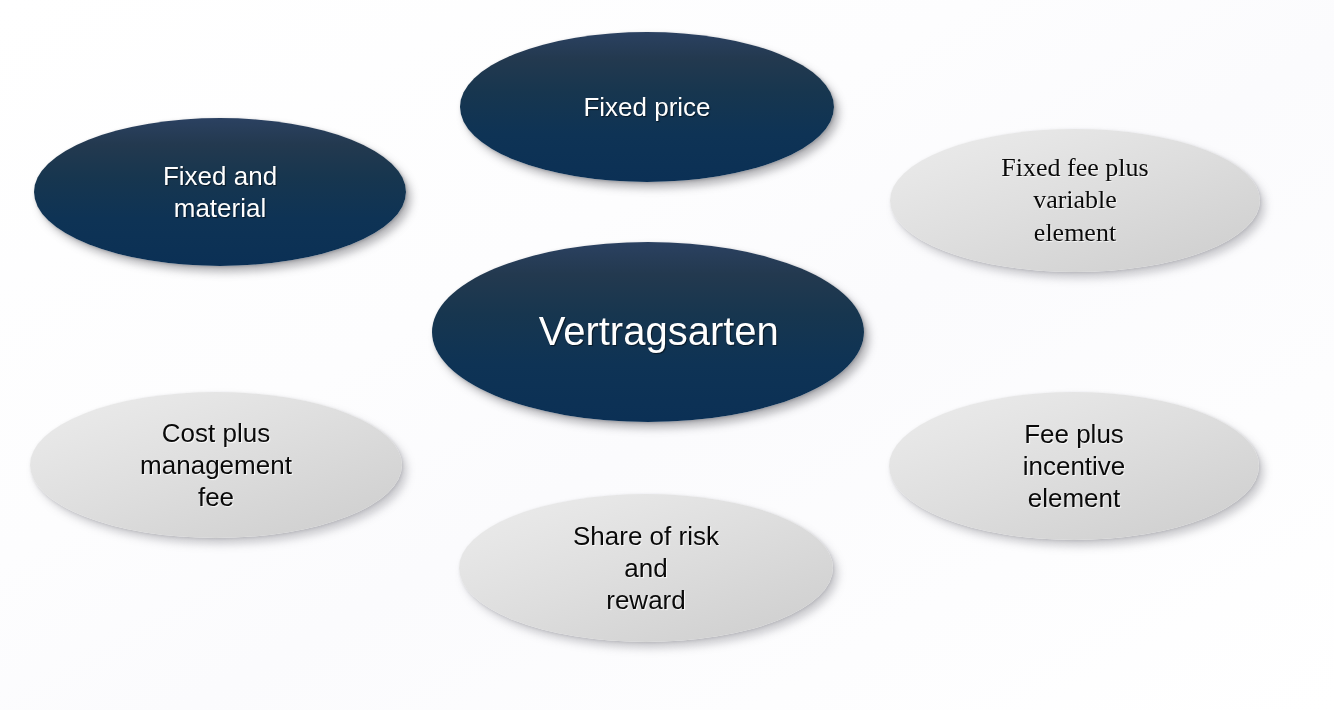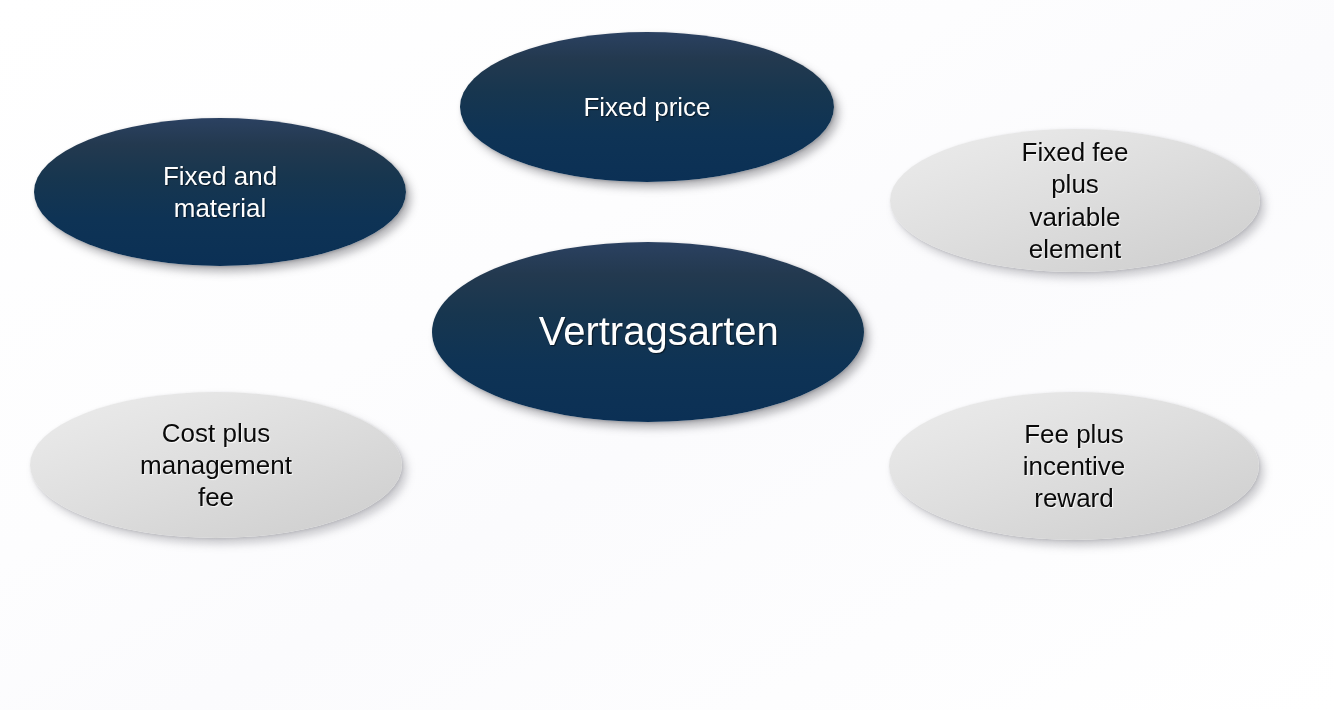--- a/index.html
+++ b/index.html
@@ -84,6 +84,7 @@
   #node-fixed-fee {
     left: 890px;  top: 129px;  width: 370px;  height: 143px;
     font-size: 26px;
+    font-family: Liberation Serif, serif;
   }
   #node-cost-plus {
     left: 30px;   top: 392px;  width: 372px;  height: 146px;

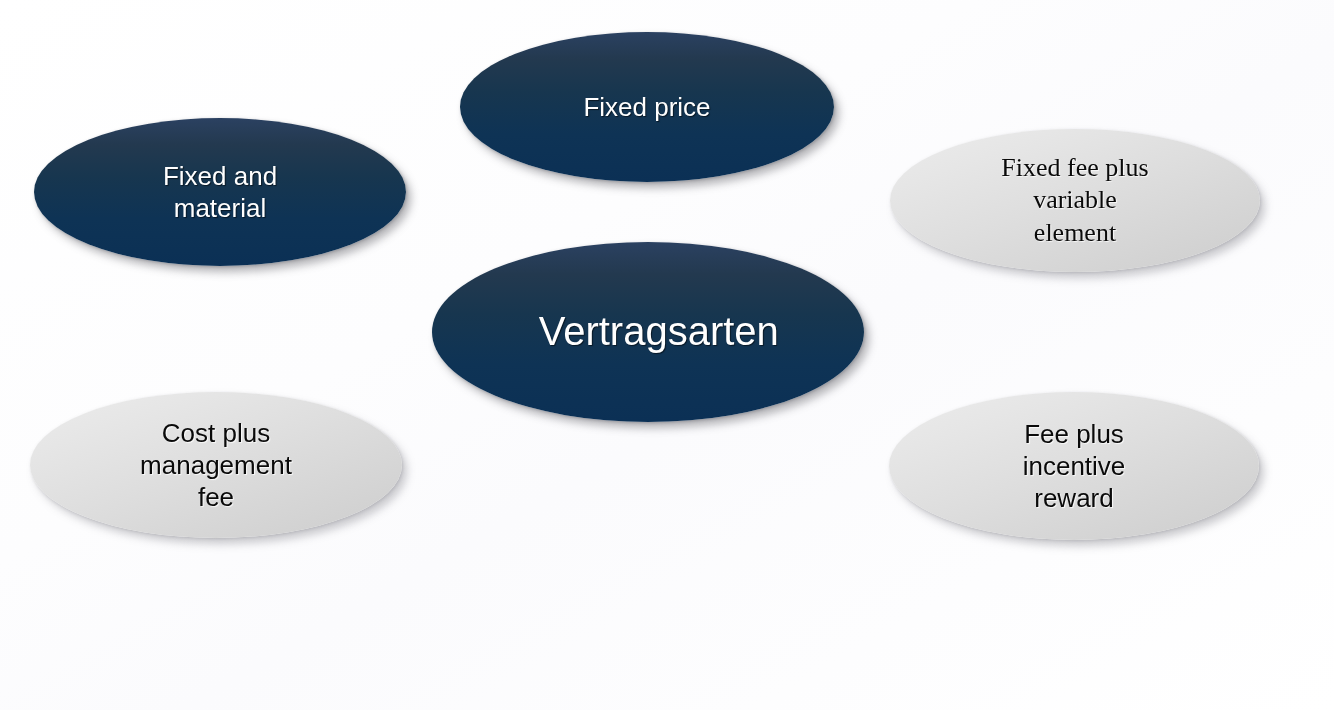--- a/index.html
+++ b/index.html
@@ -129,7 +129,7 @@
 
   <div class="node light" id="node-fee-incentive">
     <span class="label">Fee plus
-incentive reward</span>
+incentive element</span>
   </div>
 
 

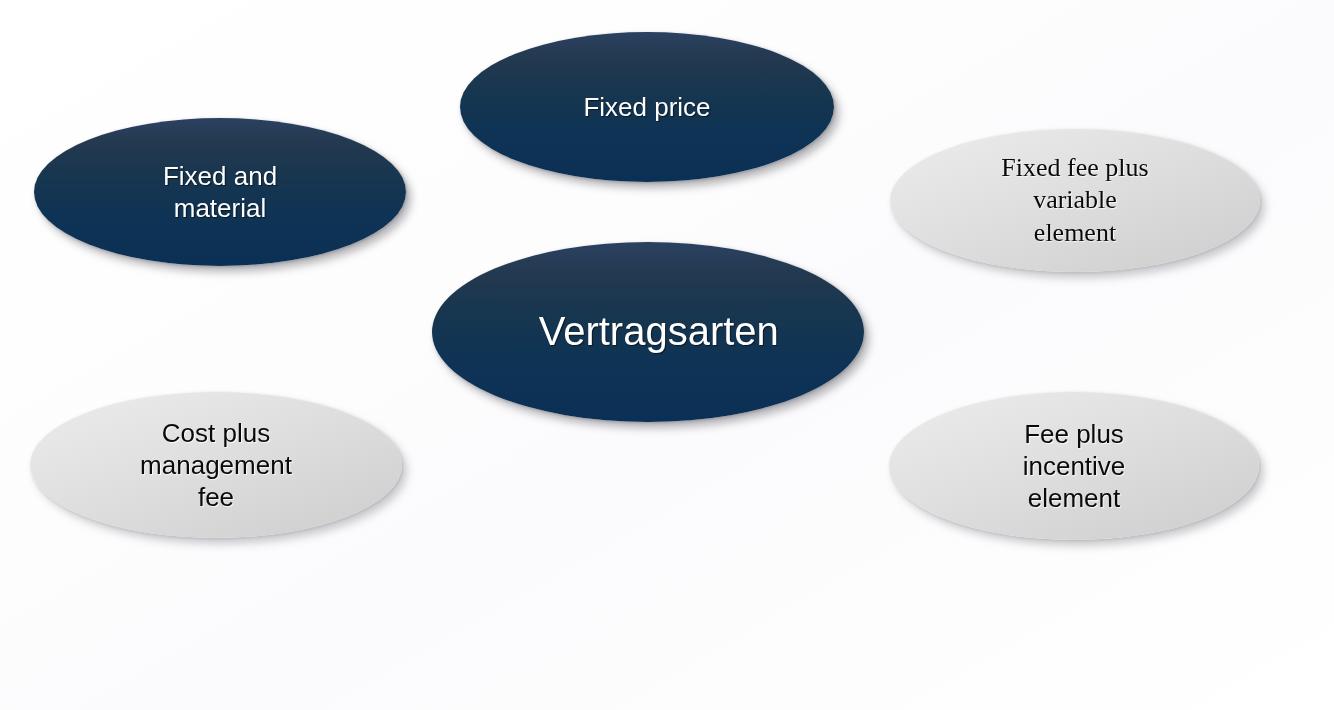--- a/index.html
+++ b/index.html
@@ -132,6 +132,10 @@
 incentive element</span>
   </div>
 
+  <div class="node light" id="node-share-risk">
+    <span class="label">Share of risk and
+reward</span>
+  </div>
 
 </div>
 

